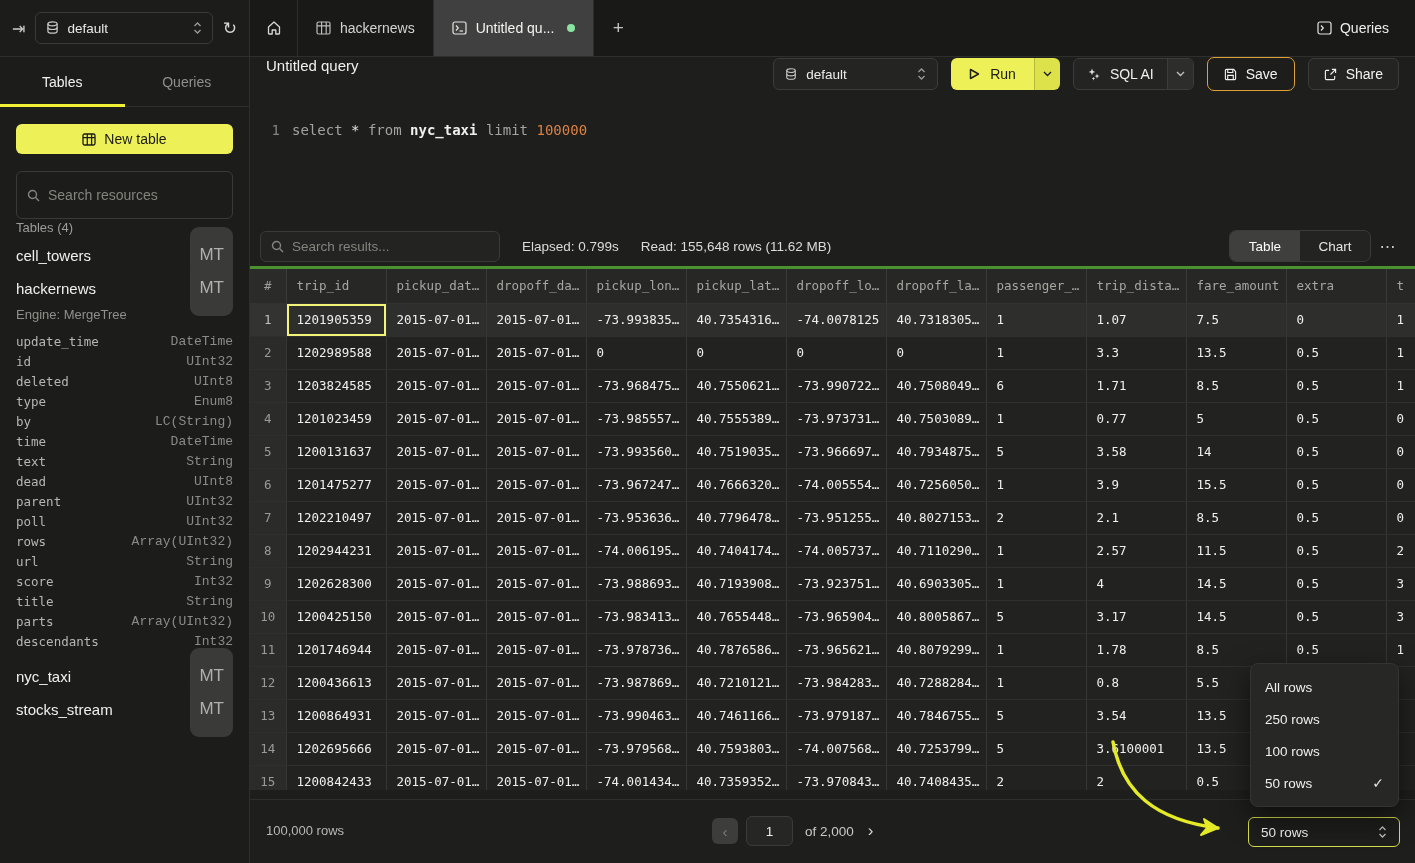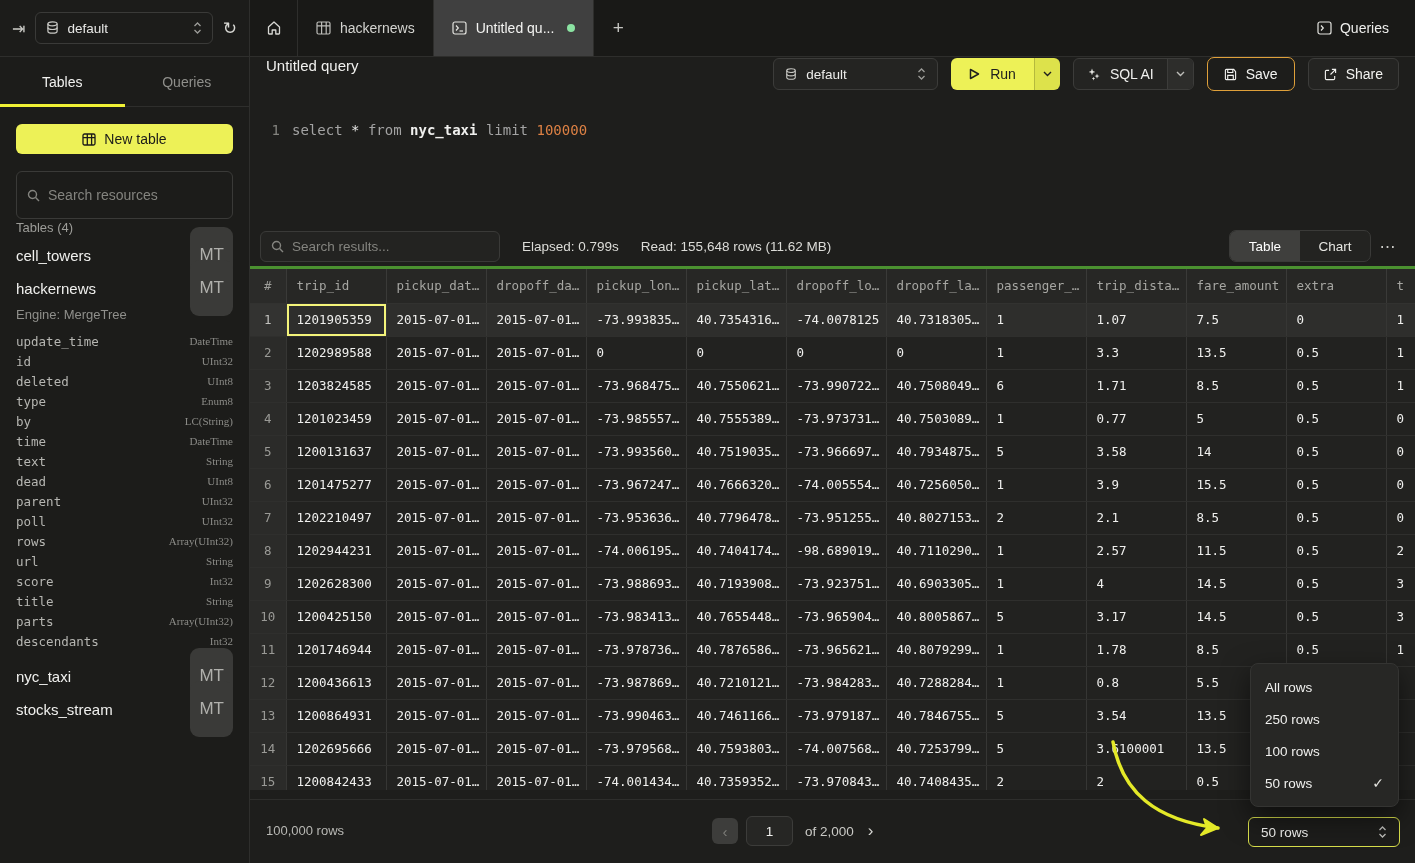--- a/index.html
+++ b/index.html
@@ -44,7 +44,7 @@
   .sb-cols { position:absolute; left:16px; top:331px; width:217px; }
   .sb-colrow { display:flex; justify-content:space-between; height:20px; align-items:center; }
   .sb-colrow .cn { font-family:"DejaVu Sans Mono", monospace; font-size:12.5px; color:#b6b6b2; }
-  .sb-colrow .ct { font-family:Liberation Serif, serif; font-size:11px; color:#8b8b87; }
+  .sb-colrow .ct { font-family:Liberation Mono, monospace; font-size:13px; color:#8b8b87; }
 
   
   .main { position:absolute; left:250px; top:0; width:1165px; height:863px; }

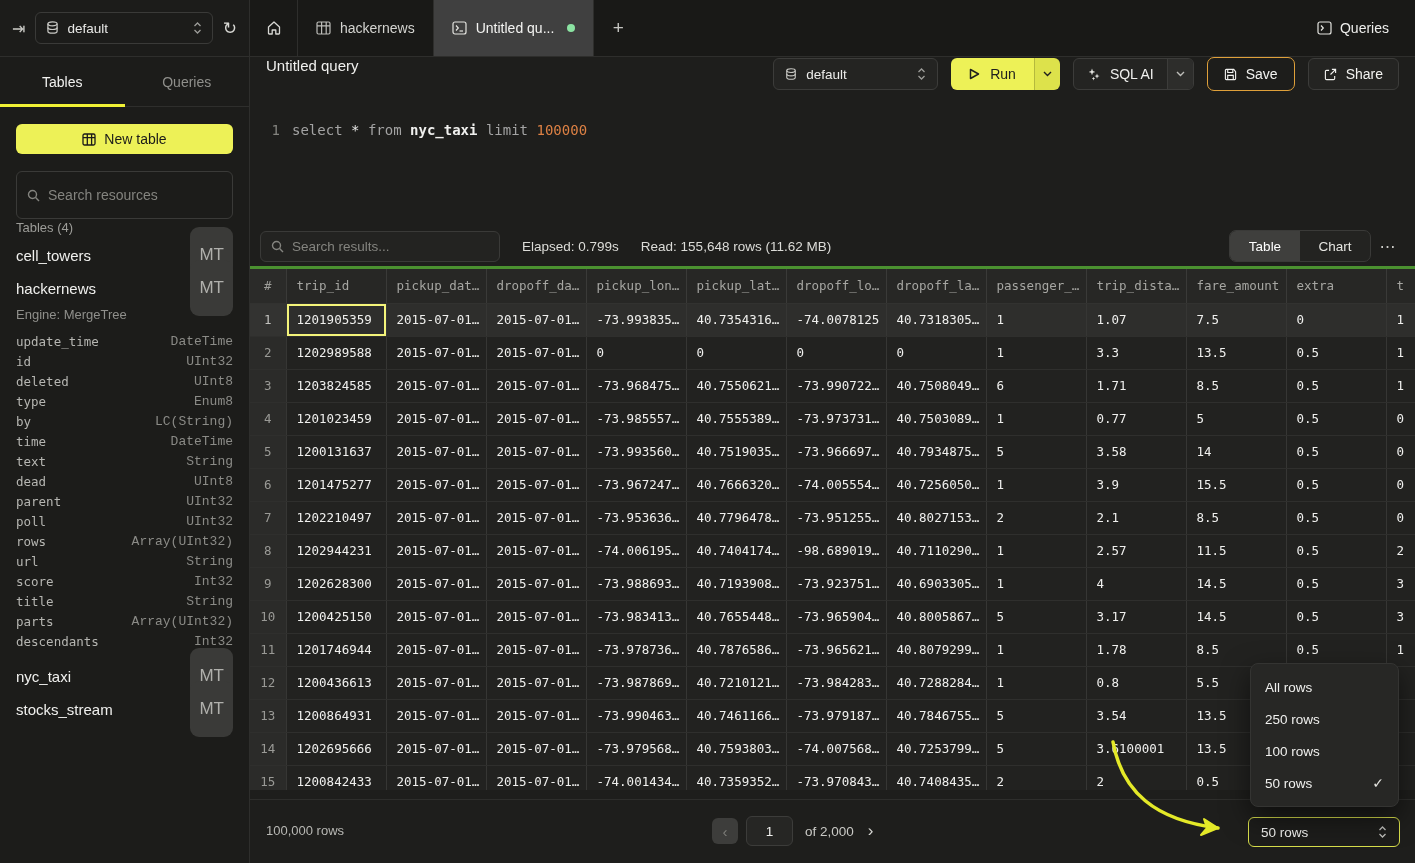--- a/index.html
+++ b/index.html
@@ -604,7 +604,7 @@
               <td>2015-07-01…</td>
               <td>-74.006195…</td>
               <td>40.7404174…</td>
-              <td>-98.689019…</td>
+              <td>-74.005737…</td>
               <td>40.7110290…</td>
               <td>1</td>
               <td>2.57</td>

